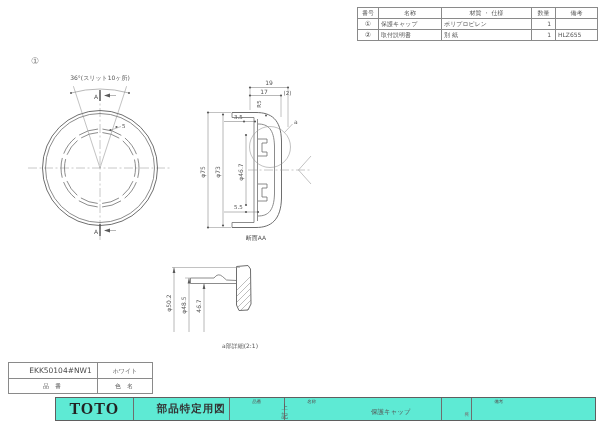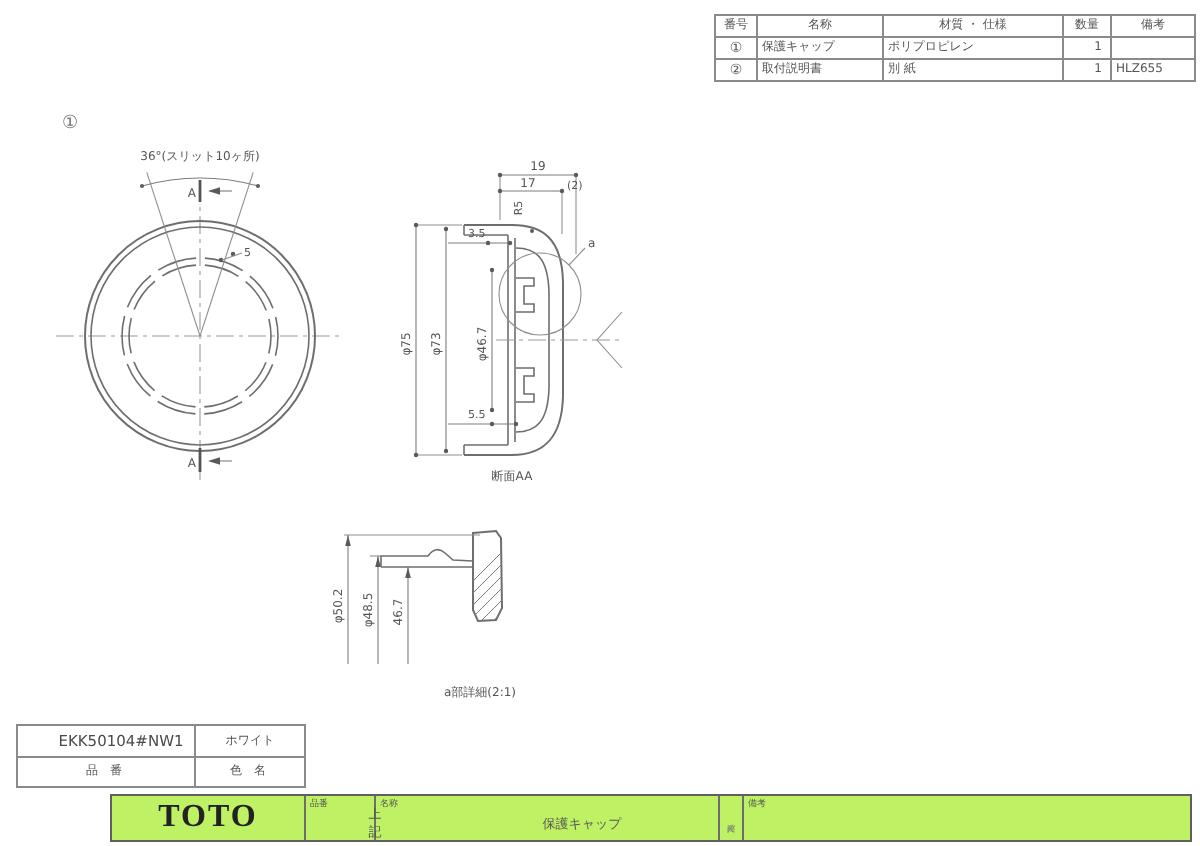--- a/index.html
+++ b/index.html
@@ -41,7 +41,7 @@
   
   .tblock{
     position:absolute;left:55px;top:397px;width:541px;height:24px;
-    display:flex;border:1.5px solid #5f5f5f;box-sizing:border-box;background:#bef264;
+    display:flex;border:1.5px solid #5f5f5f;box-sizing:border-box;background:#5eead4;gap:20px;
   }
   .tcell{border-right:1px solid #6e6e6e;box-sizing:border-box;position:relative;
     display:flex;align-items:center;justify-content:center;}

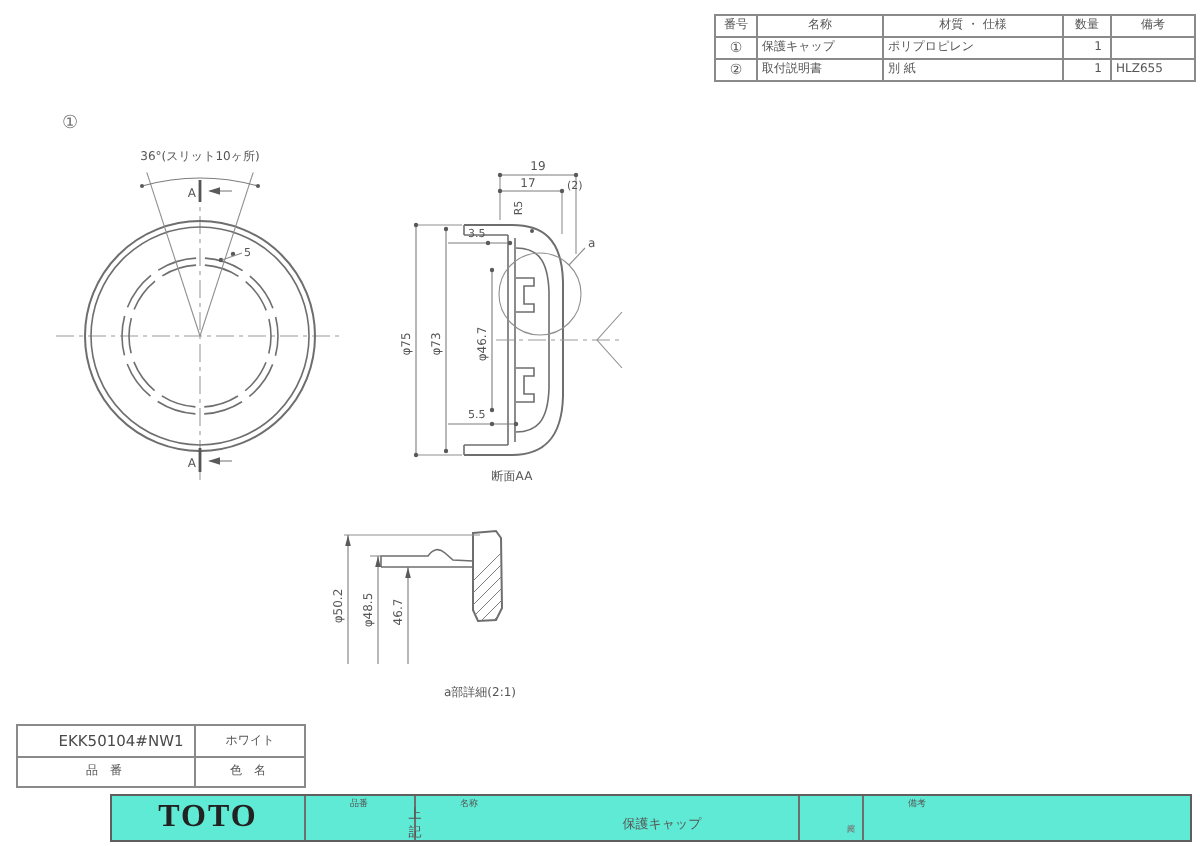--- a/index.html
+++ b/index.html
@@ -257,6 +257,7 @@
 
 <div class="tblock">
   <div class="tcell logo">TOTO</div>
+  <div class="tcell doctype">部品特定用図</div>
   <div class="tcell lblcell w-partno">
     <span class="mini">品番</span>
     <span class="val">上記</span>

